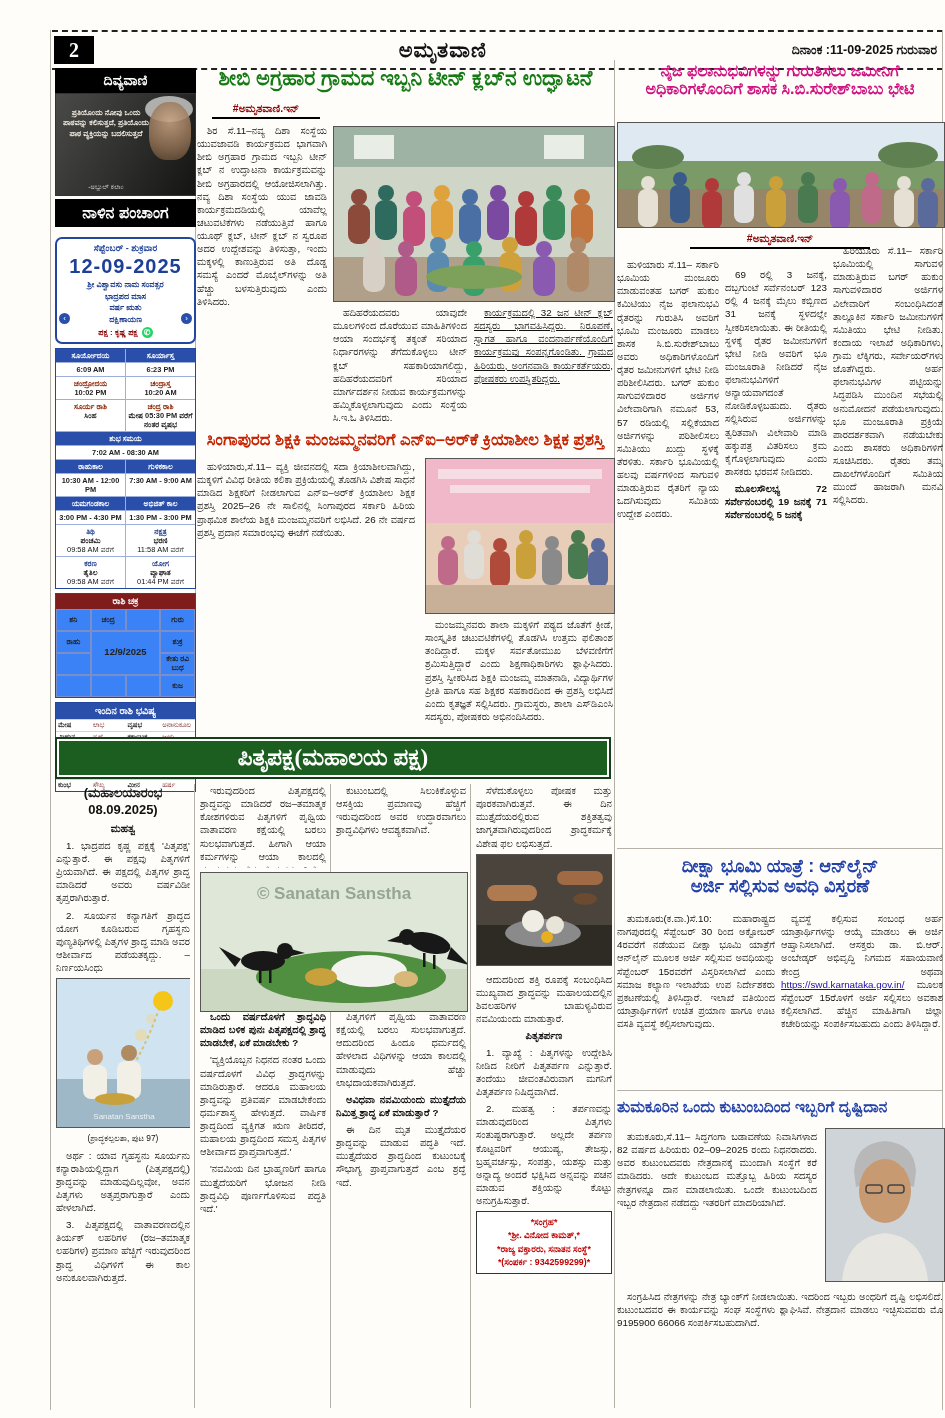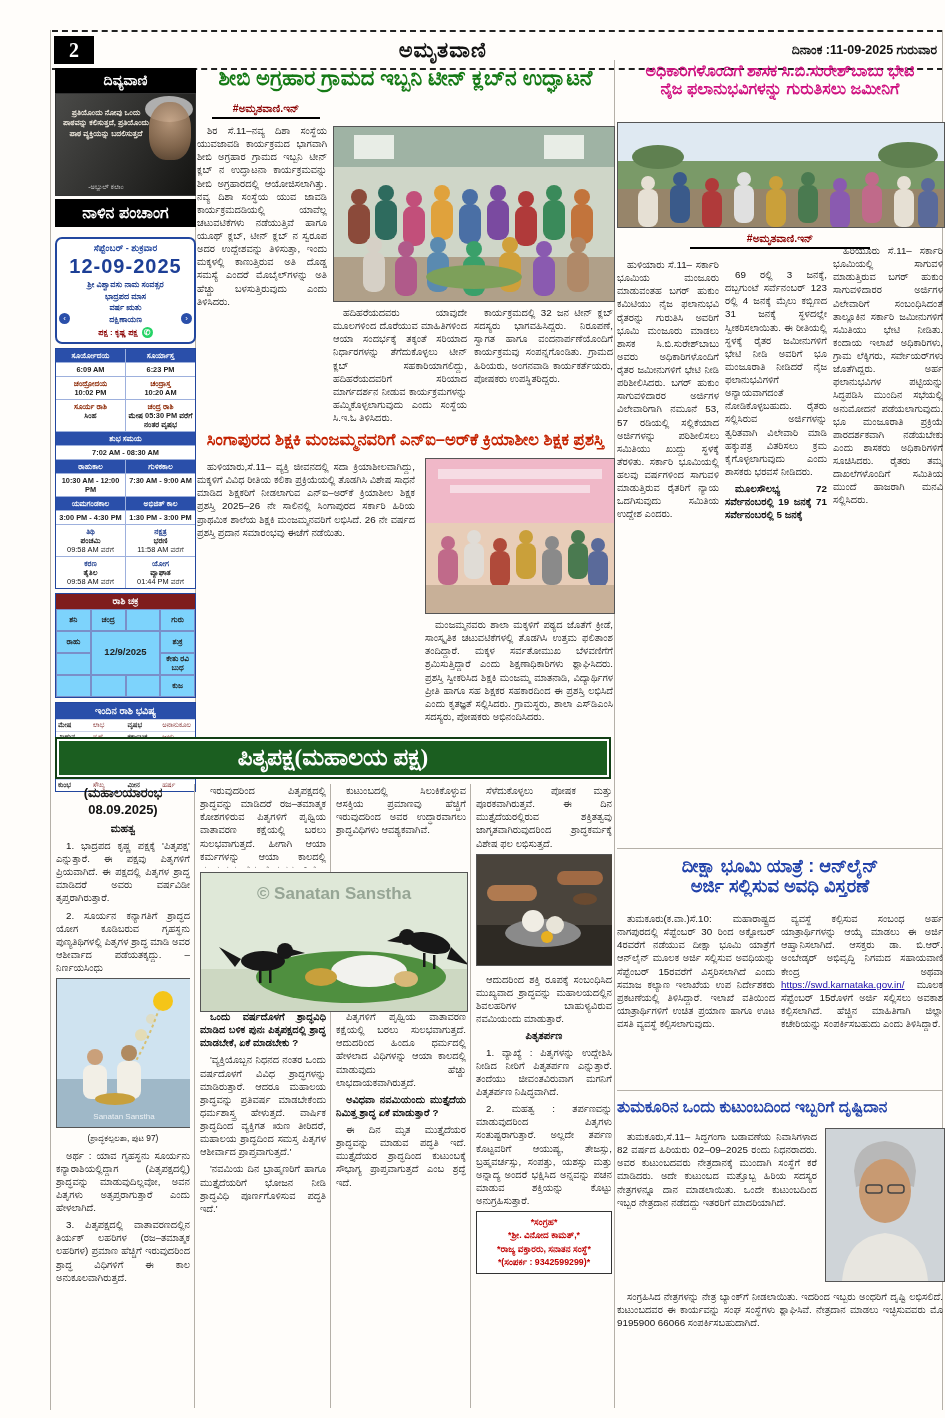--- a/index.html
+++ b/index.html
@@ -312,8 +312,8 @@
     </div>
 
   <div class="abs hl" id="hl-land" style="left:617px;top:62px;width:326px;">
+    <div>ನೈಜ ಫಲಾನುಭವಿಗಳನ್ನು ಗುರುತಿಸಲು ಜಮೀನಿಗೆ</div>
     <div>ಅಧಿಕಾರಿಗಳೊಂದಿಗೆ ಶಾಸಕ ಸಿ.ಬಿ.ಸುರೇಶ್‌ಬಾಬು ಭೇಟಿ</div>
-    <div>ನೈಜ ಫಲಾನುಭವಿಗಳನ್ನು ಗುರುತಿಸಲು ಜಮೀನಿಗೆ</div>
   </div>
 
   <svg class="abs photo" style="left:617px;top:122px;" width="326" height="104" viewBox="0 0 326 104">

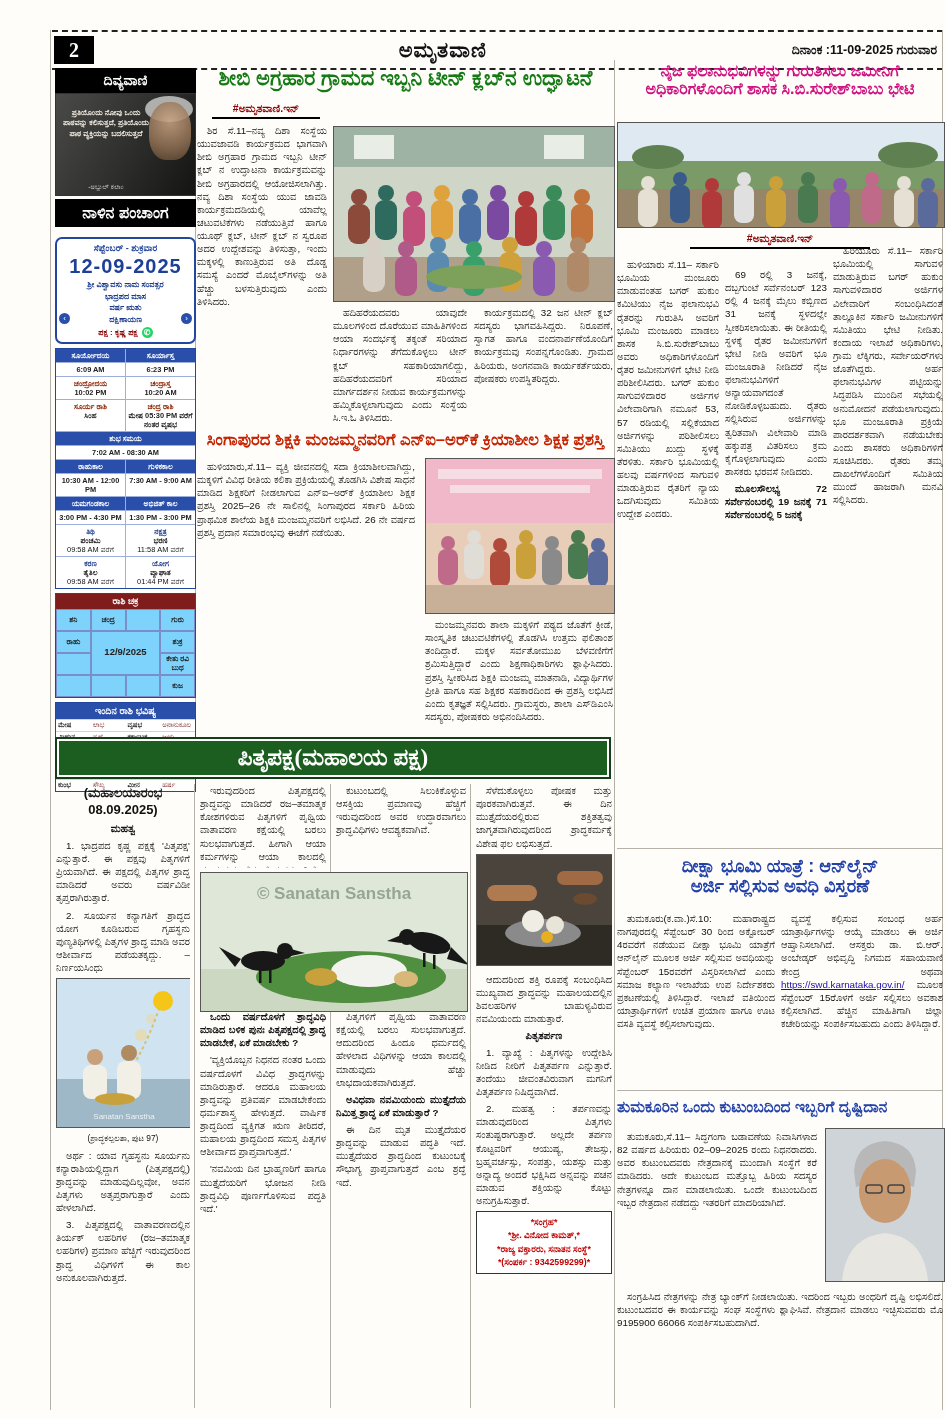--- a/index.html
+++ b/index.html
@@ -277,7 +277,7 @@
   <div class="abs just body-txt" style="left:333px;top:306px;width:134px;height:150px;">
       <p>ಹದಿಹರೆಯದವರು ಯಾವುದೇ ಮೂಲಗಳಿಂದ ದೊರೆಯುವ ಮಾಹಿತಿಗಳಿಂದ ಆಯಾ ಸಂದರ್ಭಕ್ಕೆ ತಕ್ಕಂತೆ ಸರಿಯಾದ ನಿರ್ಧಾರಗಳನ್ನು ತೆಗೆದುಕೊಳ್ಳಲು ಟೀನ್ ಕ್ಲಬ್ ಸಹಕಾರಿಯಾಗಲಿದ್ದು, ಹದಿಹರೆಯದವರಿಗೆ ಸರಿಯಾದ ಮಾರ್ಗದರ್ಶನ ನೀಡುವ ಕಾರ್ಯಕ್ರಮಗಳನ್ನು ಹಮ್ಮಿಕೊಳ್ಳಲಾಗುವುದು ಎಂದು ಸಂಸ್ಥೆಯ ಸಿ.ಇ.ಓ ತಿಳಿಸಿದರು.</p>
     </div>
-  <div class="abs just body-txt" style="left:474px;top:306px;width:139px;height:150px;">
+  <div class="abs just body-txt" style="left:474px;top:306px;width:139px;height:150px;text-decoration:underline;">
       <p>ಕಾರ್ಯಕ್ರಮದಲ್ಲಿ 32 ಜನ ಟೀನ್ ಕ್ಲಬ್ ಸದಸ್ಯರು ಭಾಗವಹಿಸಿದ್ದರು. ನಿರೂಪಣೆ, ಸ್ವಾಗತ ಹಾಗೂ ವಂದನಾರ್ಪಣೆಯೊಂದಿಗೆ ಕಾರ್ಯಕ್ರಮವು ಸಂಪನ್ನಗೊಂಡಿತು. ಗ್ರಾಮದ ಹಿರಿಯರು, ಅಂಗನವಾಡಿ ಕಾರ್ಯಕರ್ತೆಯರು, ಪೋಷಕರು ಉಪಸ್ಥಿತರಿದ್ದರು.</p>
     </div>
 

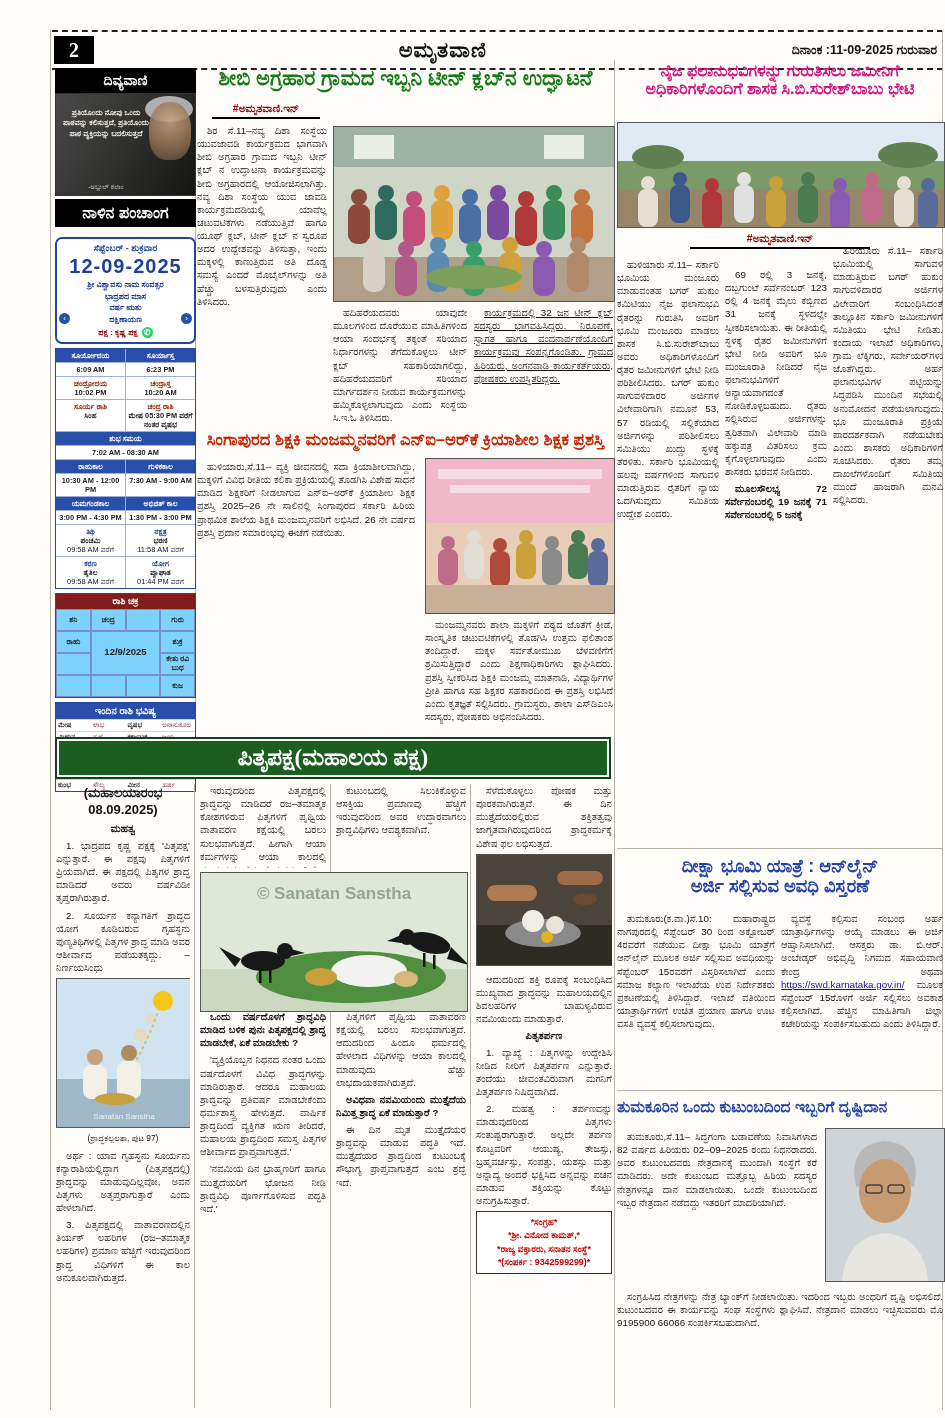--- a/index.html
+++ b/index.html
@@ -54,7 +54,7 @@
   .t-grid-lab{font-weight:bold;color:#1a3a8c;display:block;}
   #chakra{margin-top:4px;border:1px solid #23479e;}
   #chakra-hd{background:#7f1d1d;color:#fff;font-weight:bold;font-size:9px;text-align:center;padding:2px;}
-  #chakra-grid{display:grid;grid-template-columns:repeat(4,1fr);grid-template-rows:repeat(4,22px);background:#7dd3fc;}
+  #chakra-grid{display:grid;grid-template-columns:repeat(4,1fr);grid-template-rows:repeat(4,22px);background:#3b82f6;}
   .ck{border:0.5px solid #7a8fc9;font-size:7.4px;font-weight:bold;display:flex;align-items:center;
       justify-content:center;text-align:center;line-height:1.1;color:#222;}
   .ck-center{grid-column:2/4;grid-row:2/4;font-size:9.5px;}

